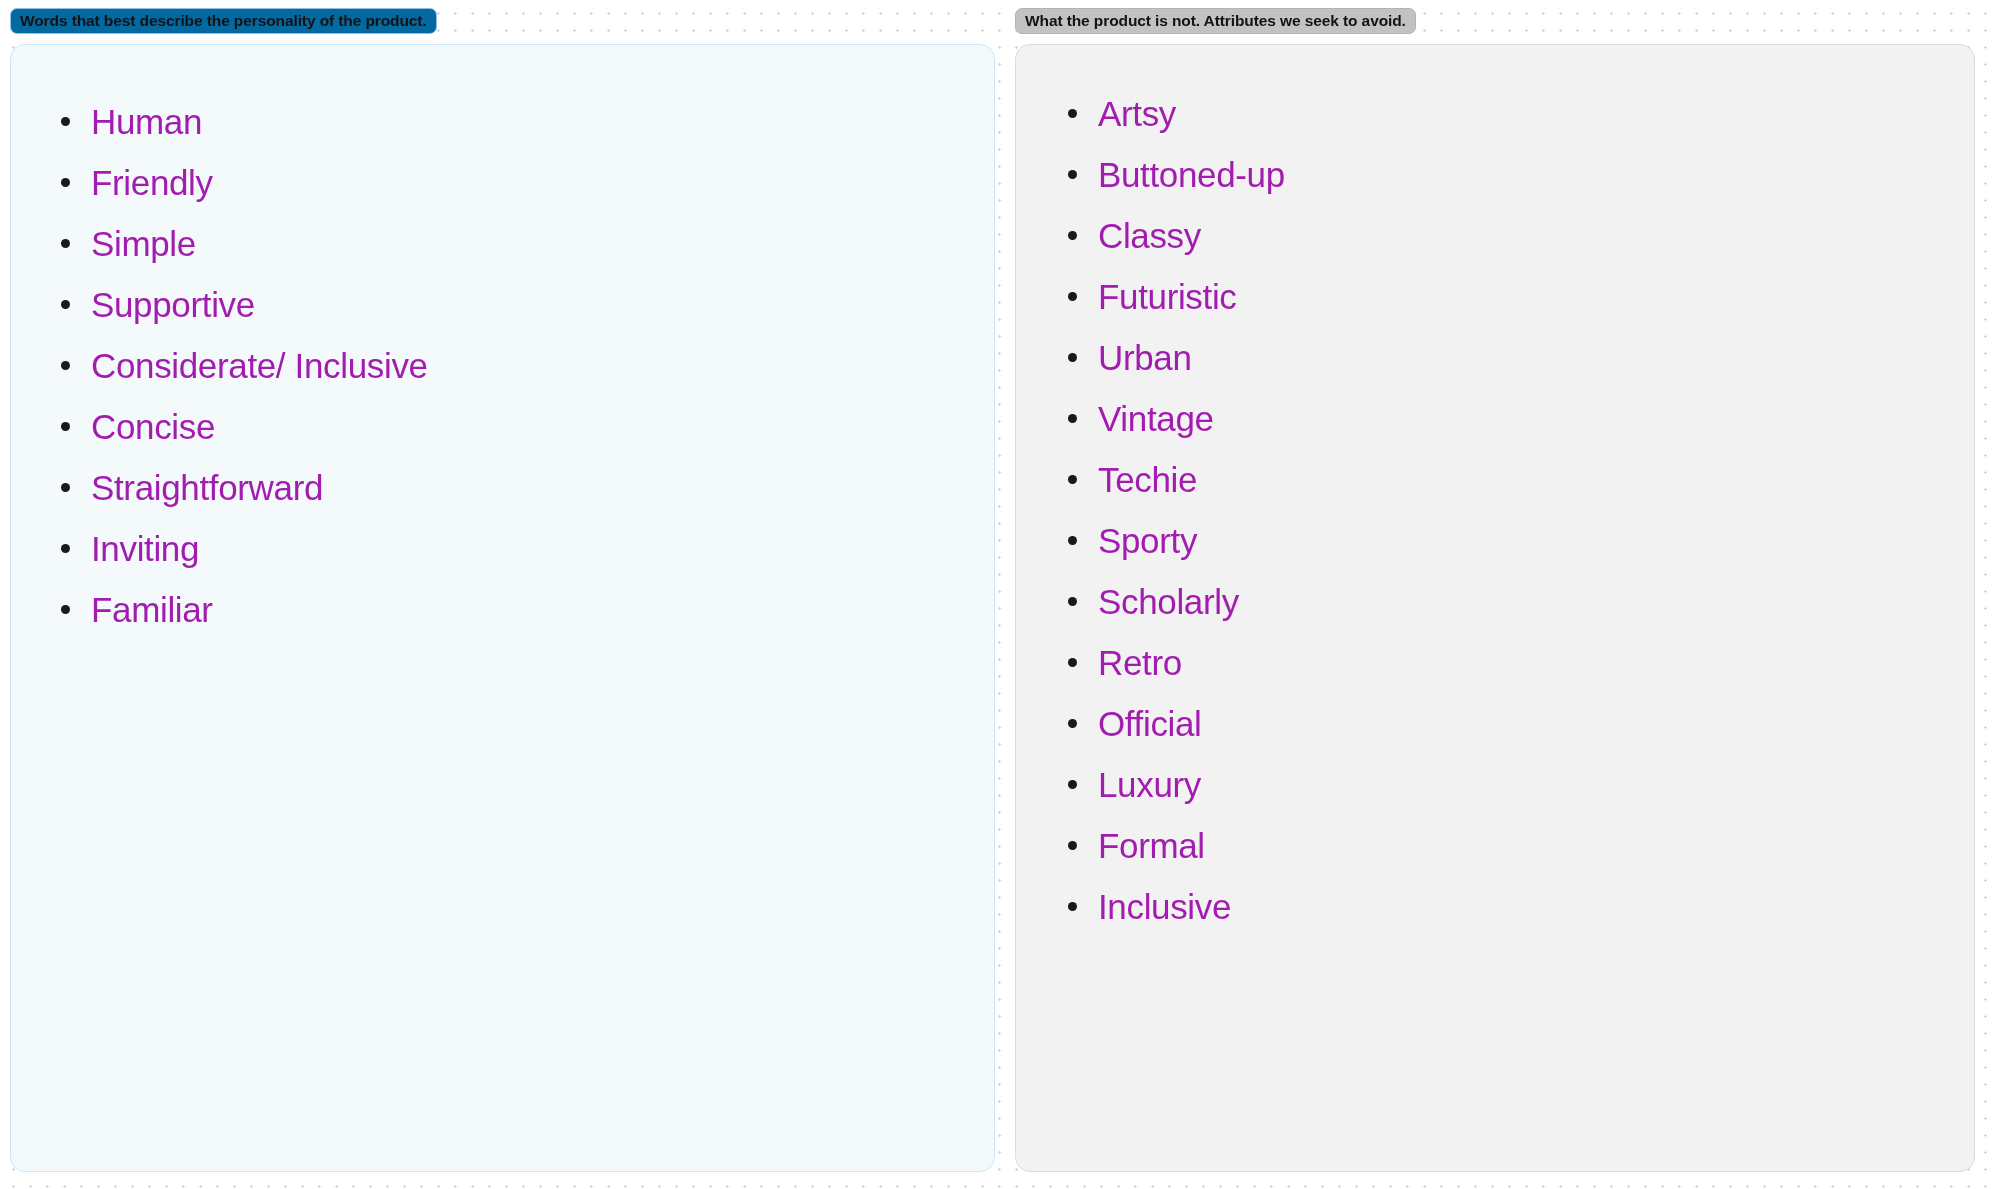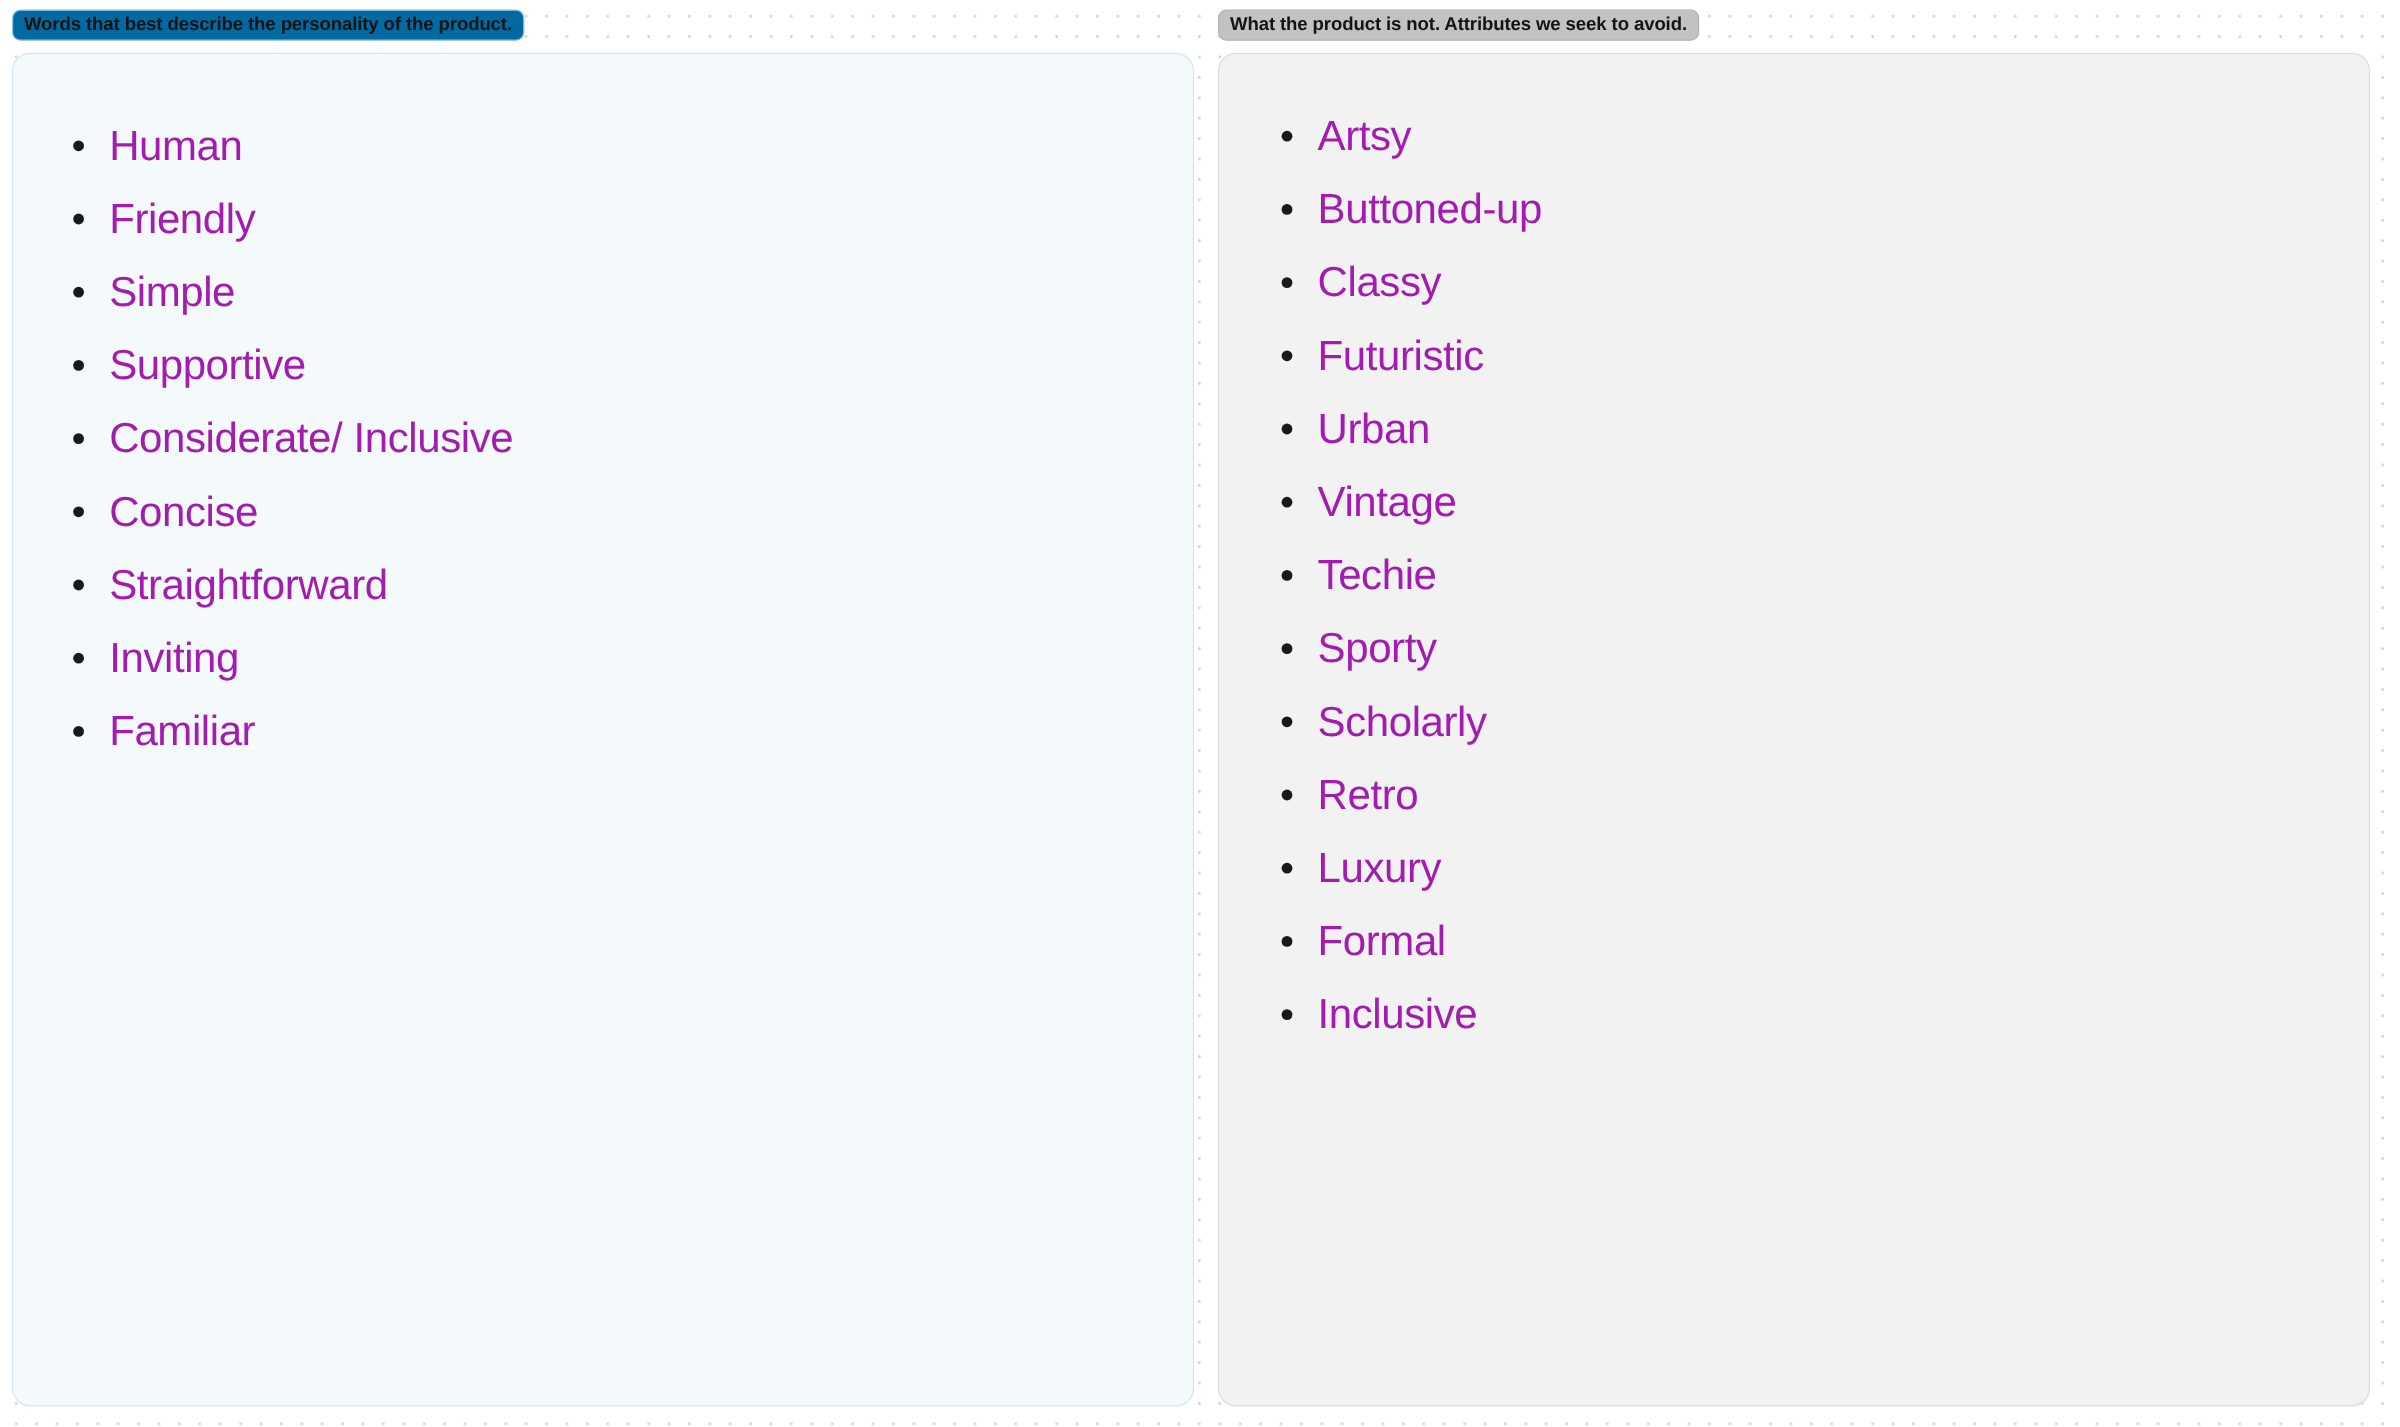--- a/index.html
+++ b/index.html
@@ -214,6 +214,10 @@
       </li>
       <li class="word-item">
         <span class="bullet"></span>
+        <span>Official</span>
+      </li>
+      <li class="word-item">
+        <span class="bullet"></span>
         <span>Luxury</span>
       </li>
       <li class="word-item">

